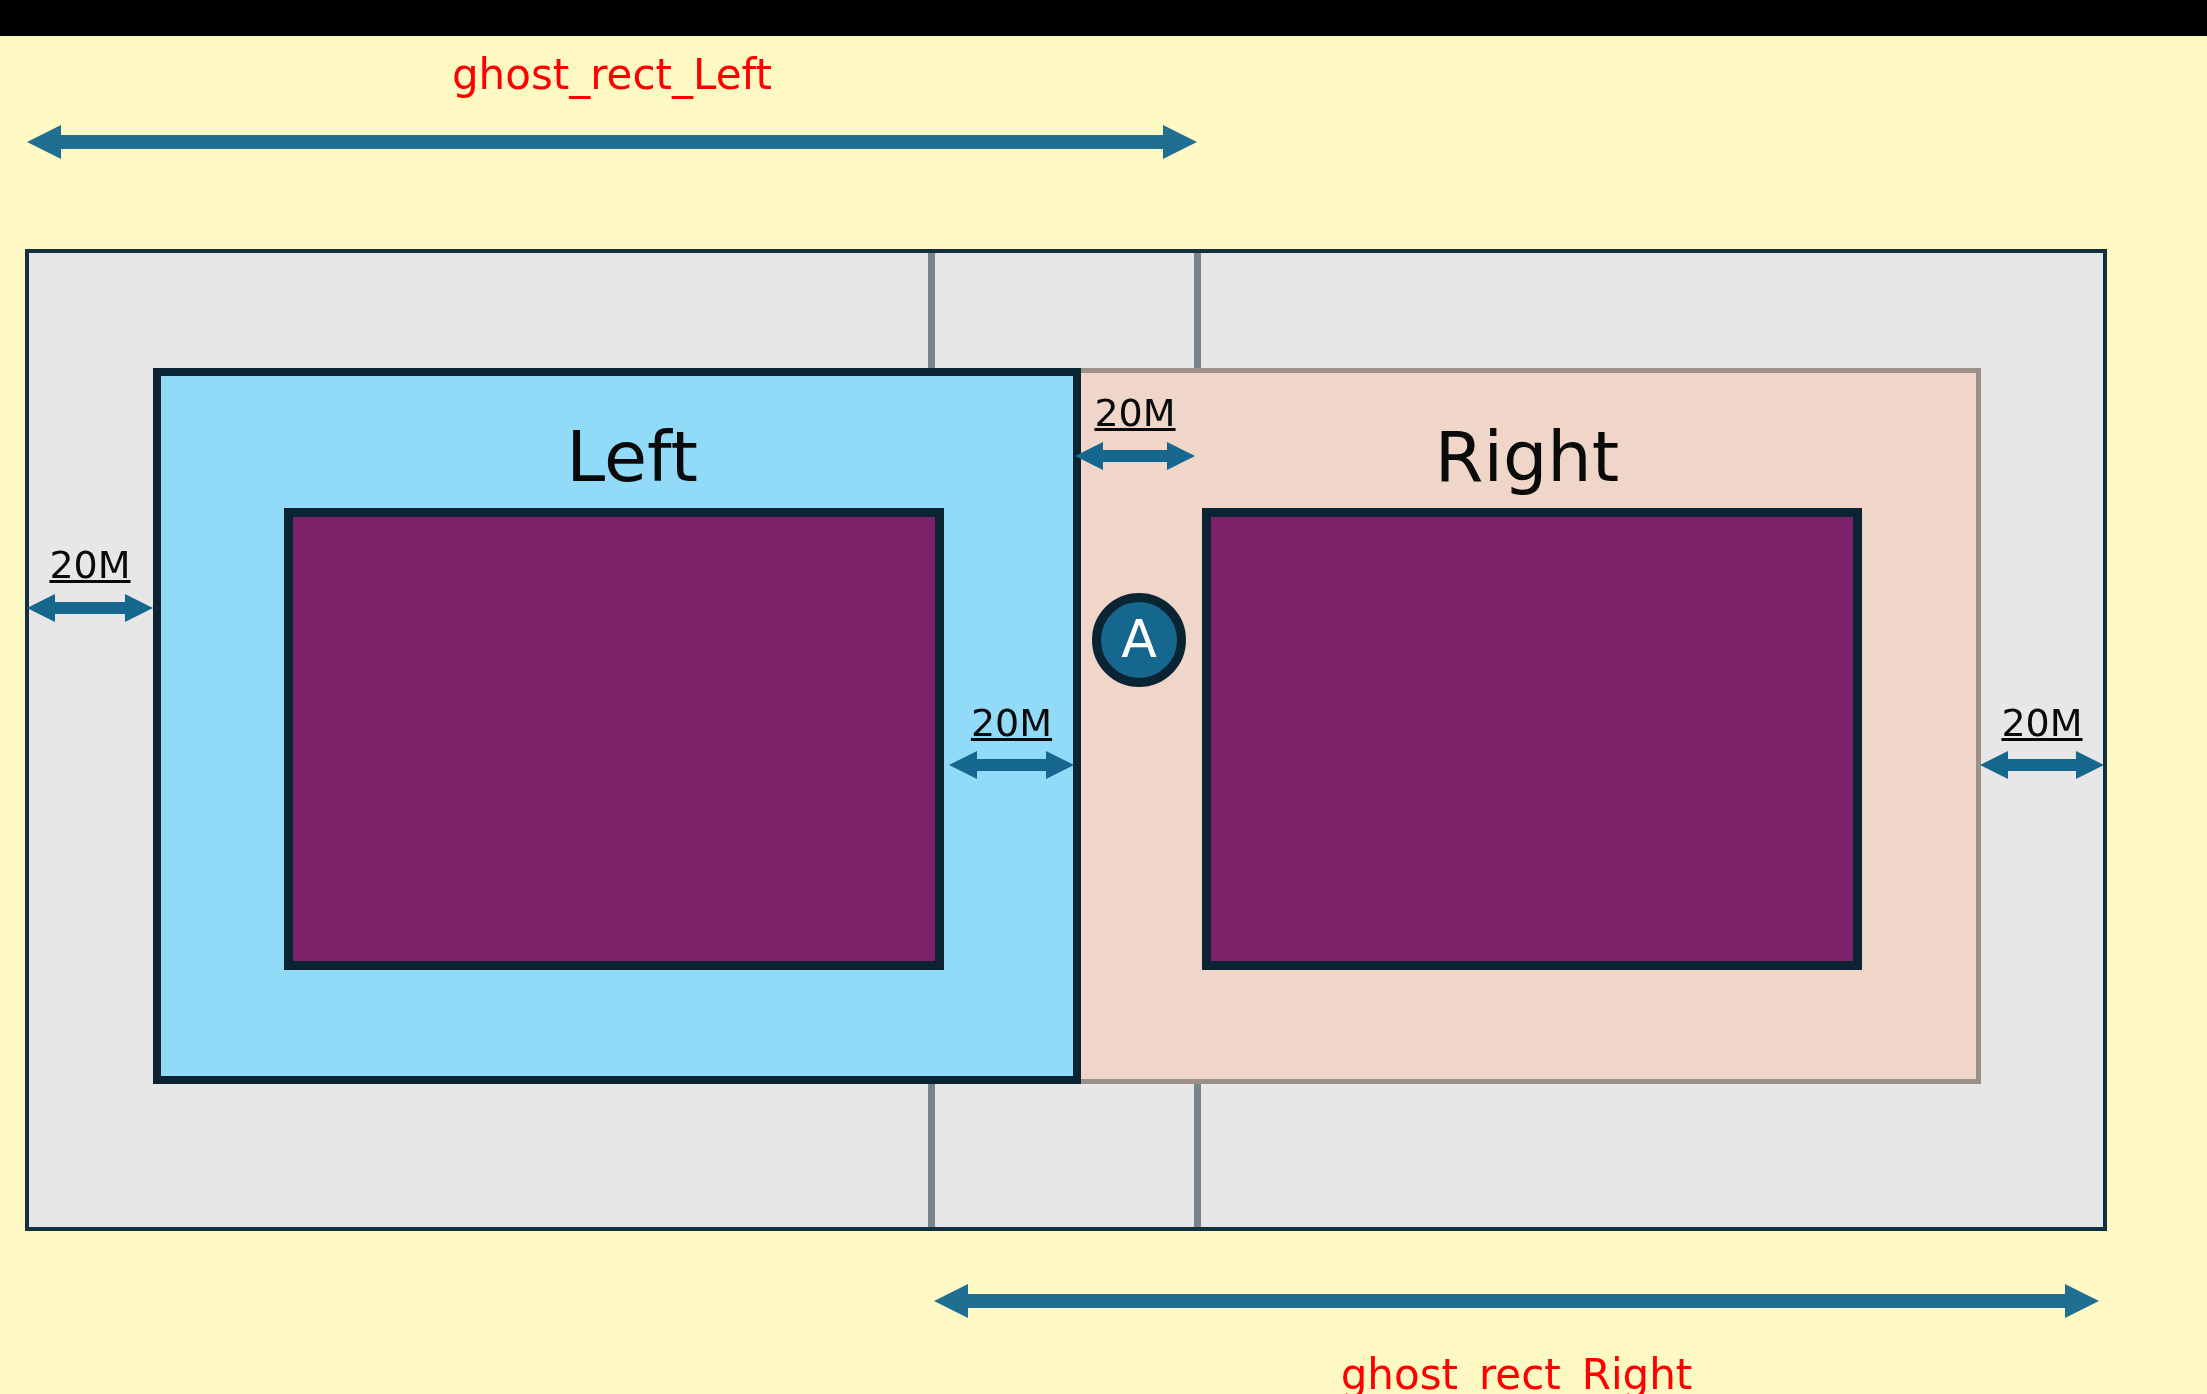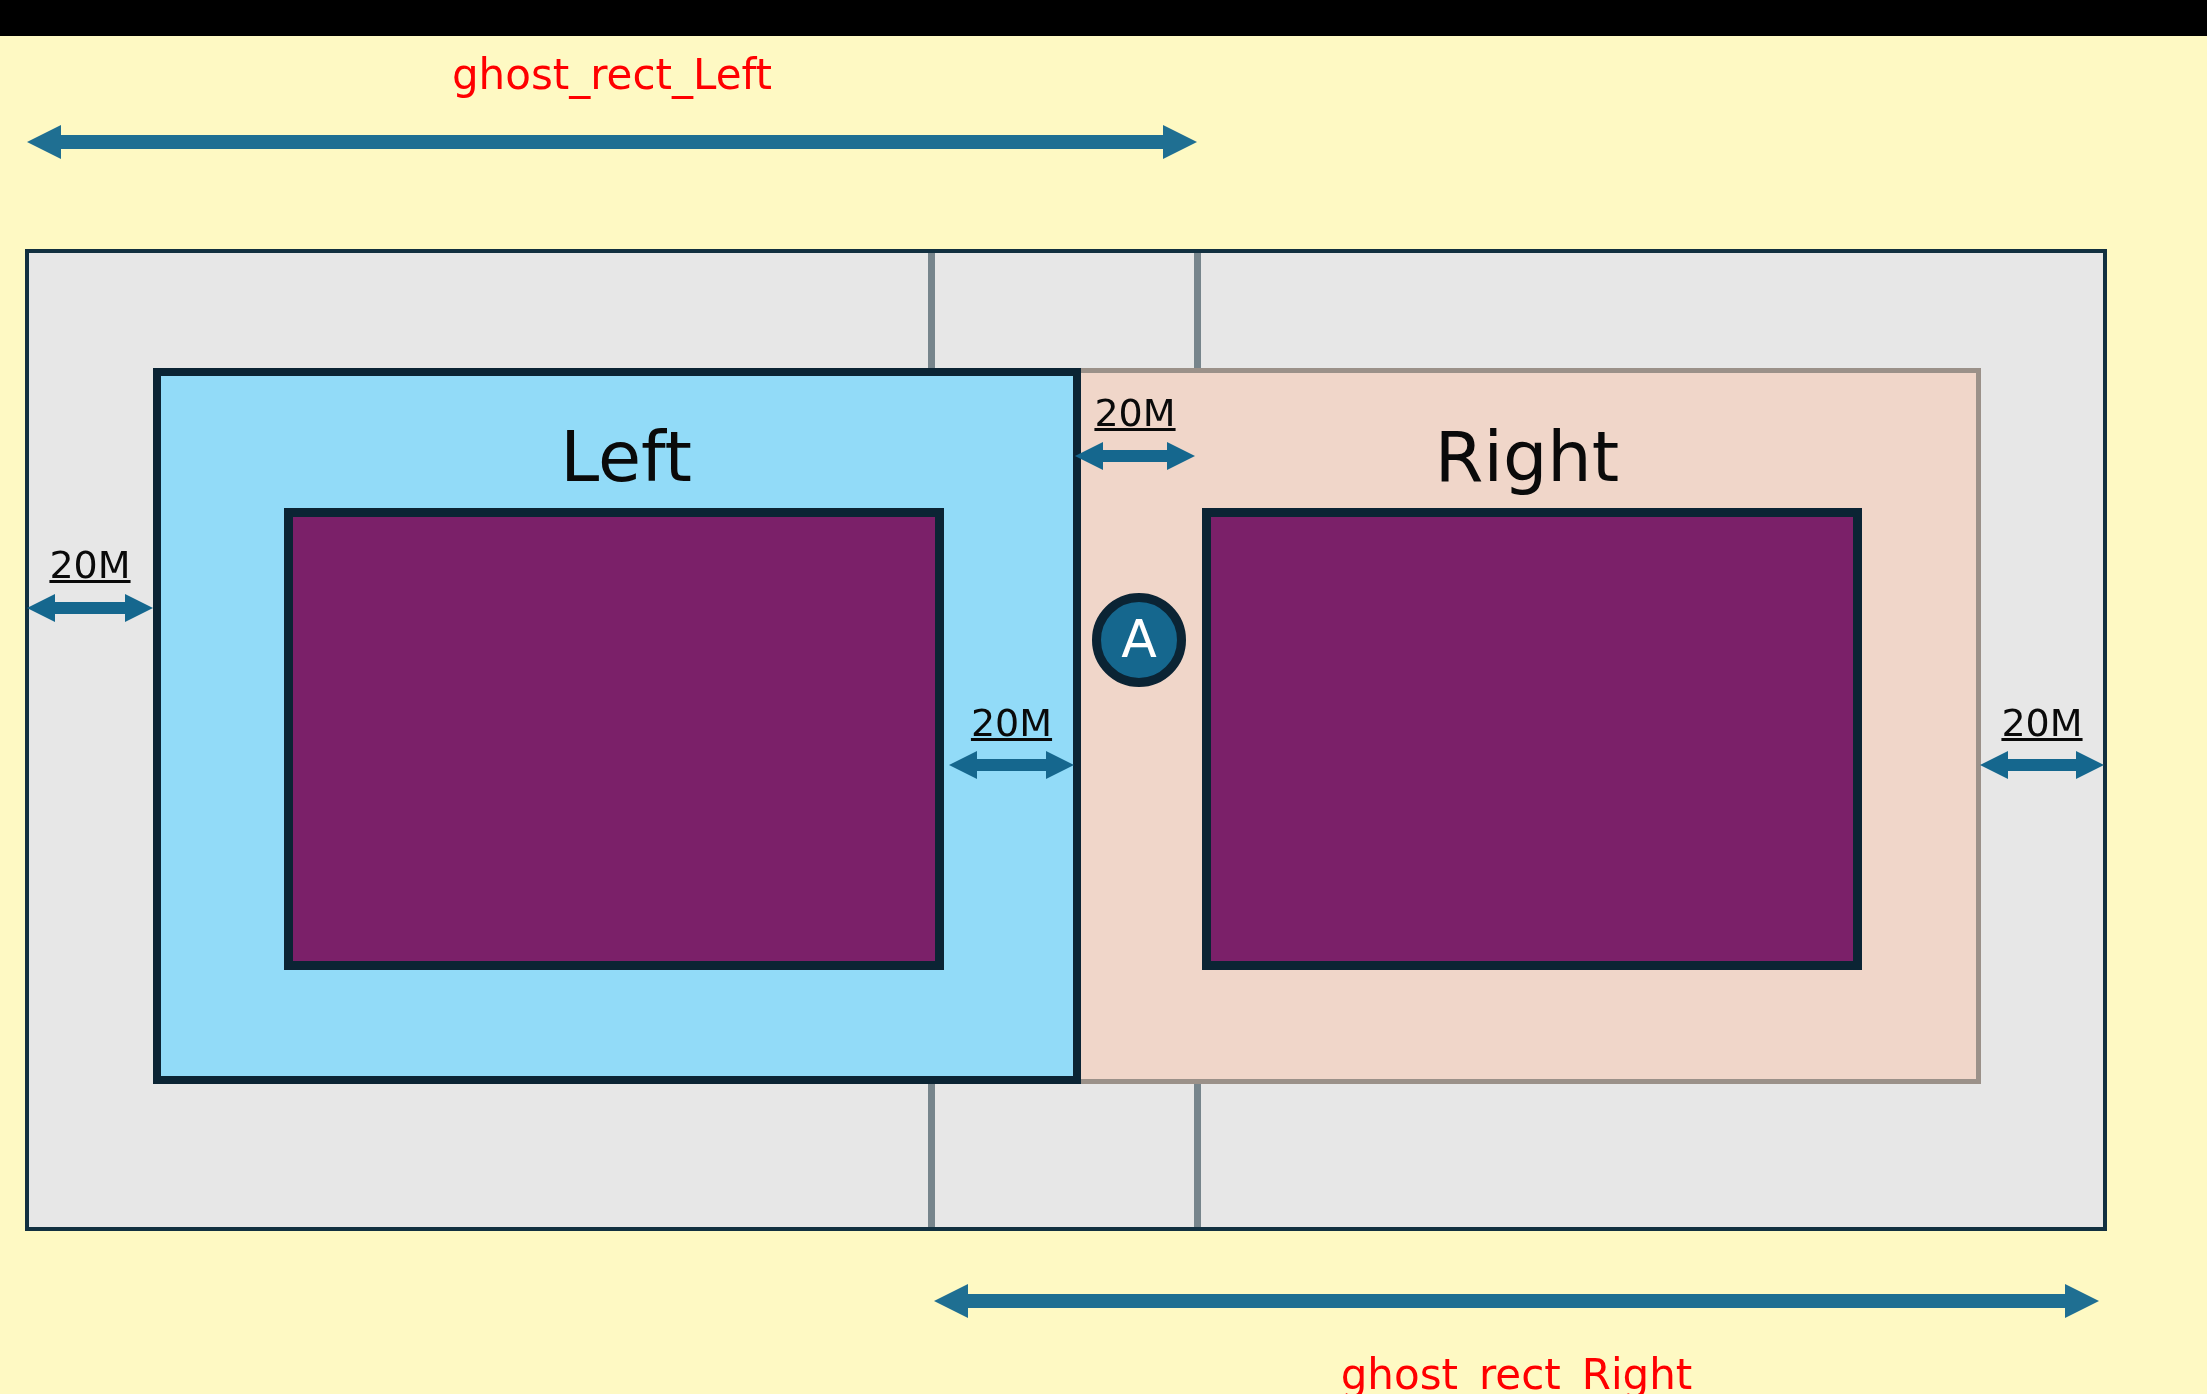--- a/index.html
+++ b/index.html
@@ -82,7 +82,7 @@
     line-height: 1;
     white-space: nowrap;
   }
-  #label-left  { left: 6px; top: 386px; width: 1240px; text-align: center; }
+  #label-left  { left: 12px; top: 386px; width: 1240px; text-align: center; }
   #label-right { left: 1171px; top: 386px; width: 712px; text-align: center; }
 
   

